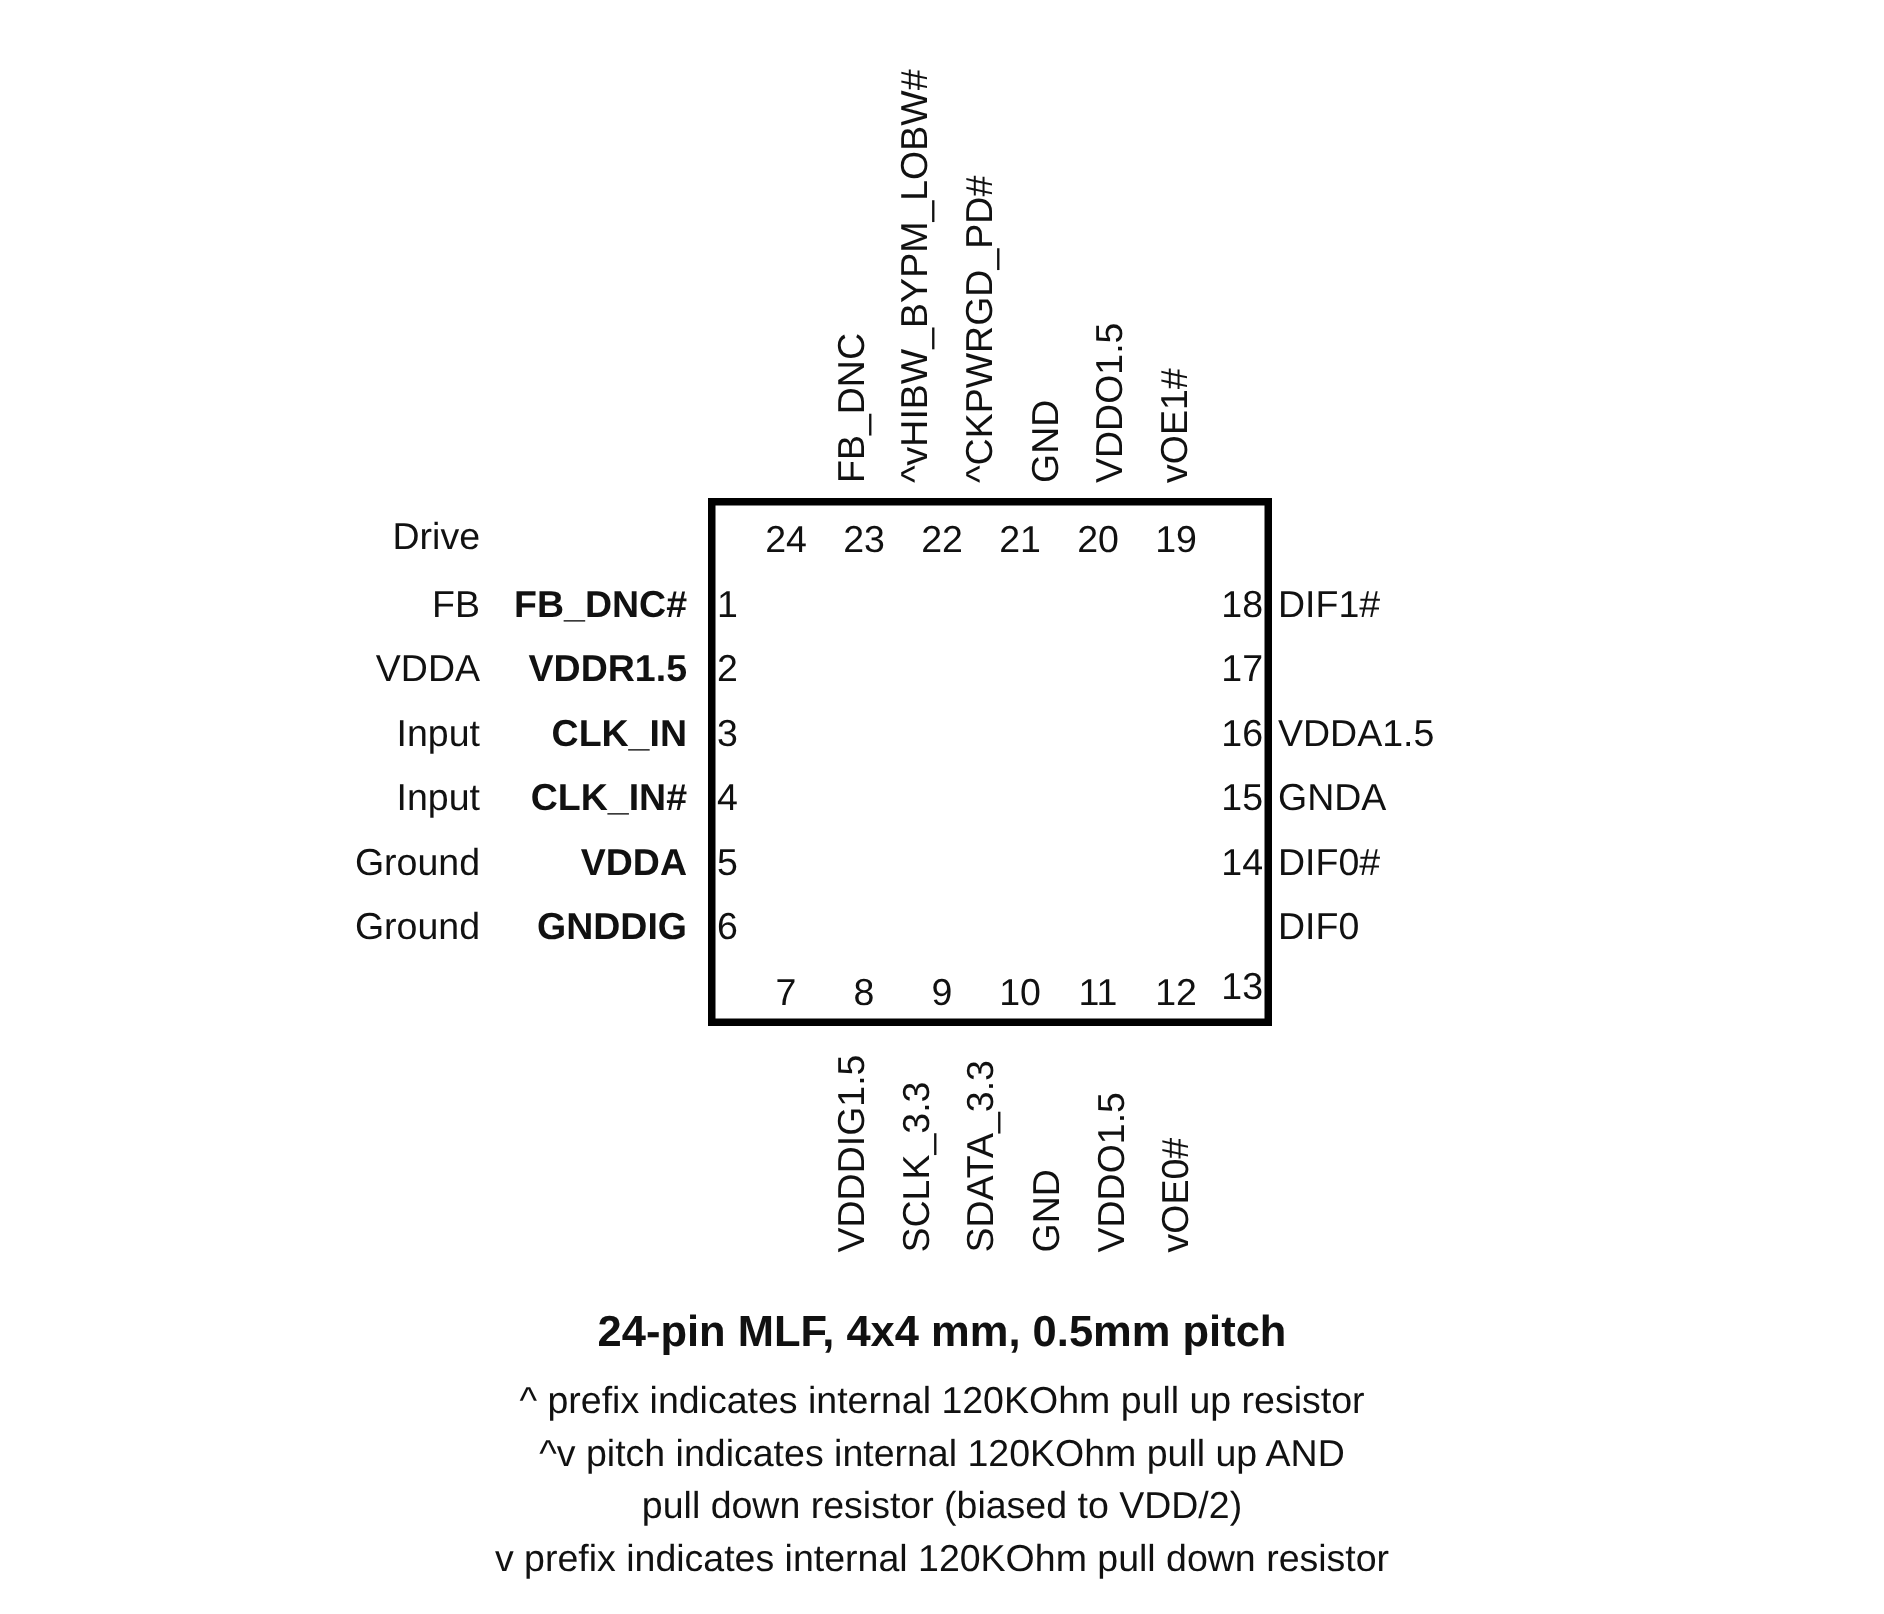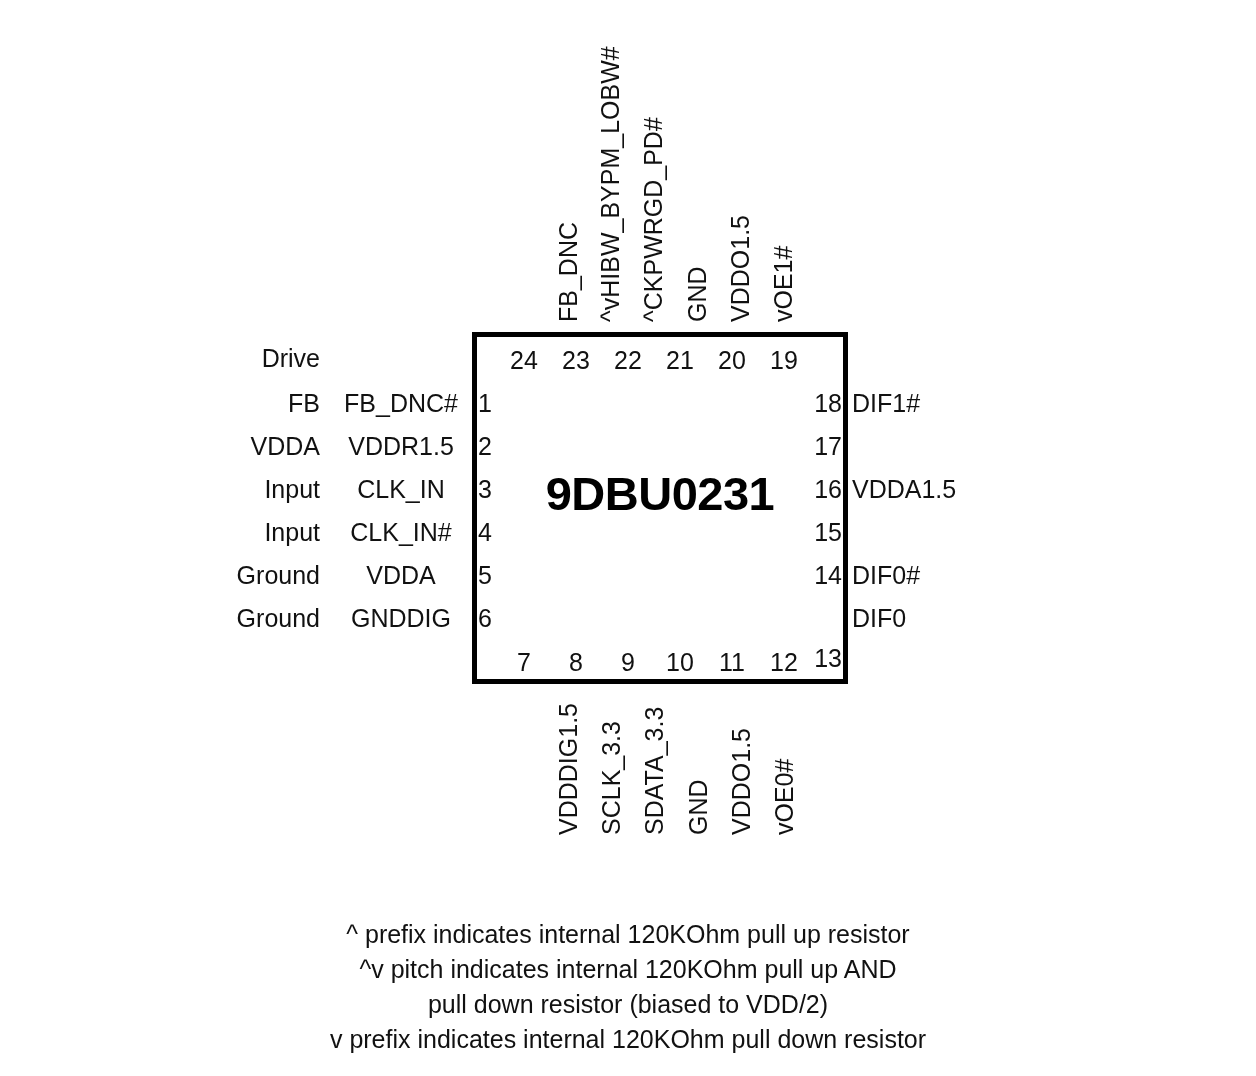--- a/index.html
+++ b/index.html
@@ -83,9 +83,10 @@
     text-align: right;
   }
   .left-signal {
-    left: 330px;
+    left: 316px;
     width: 142px;
-    text-align: center;
+    text-align: right;
+    font-weight: bold;
   }
   .left-pin {
     left: 478px;

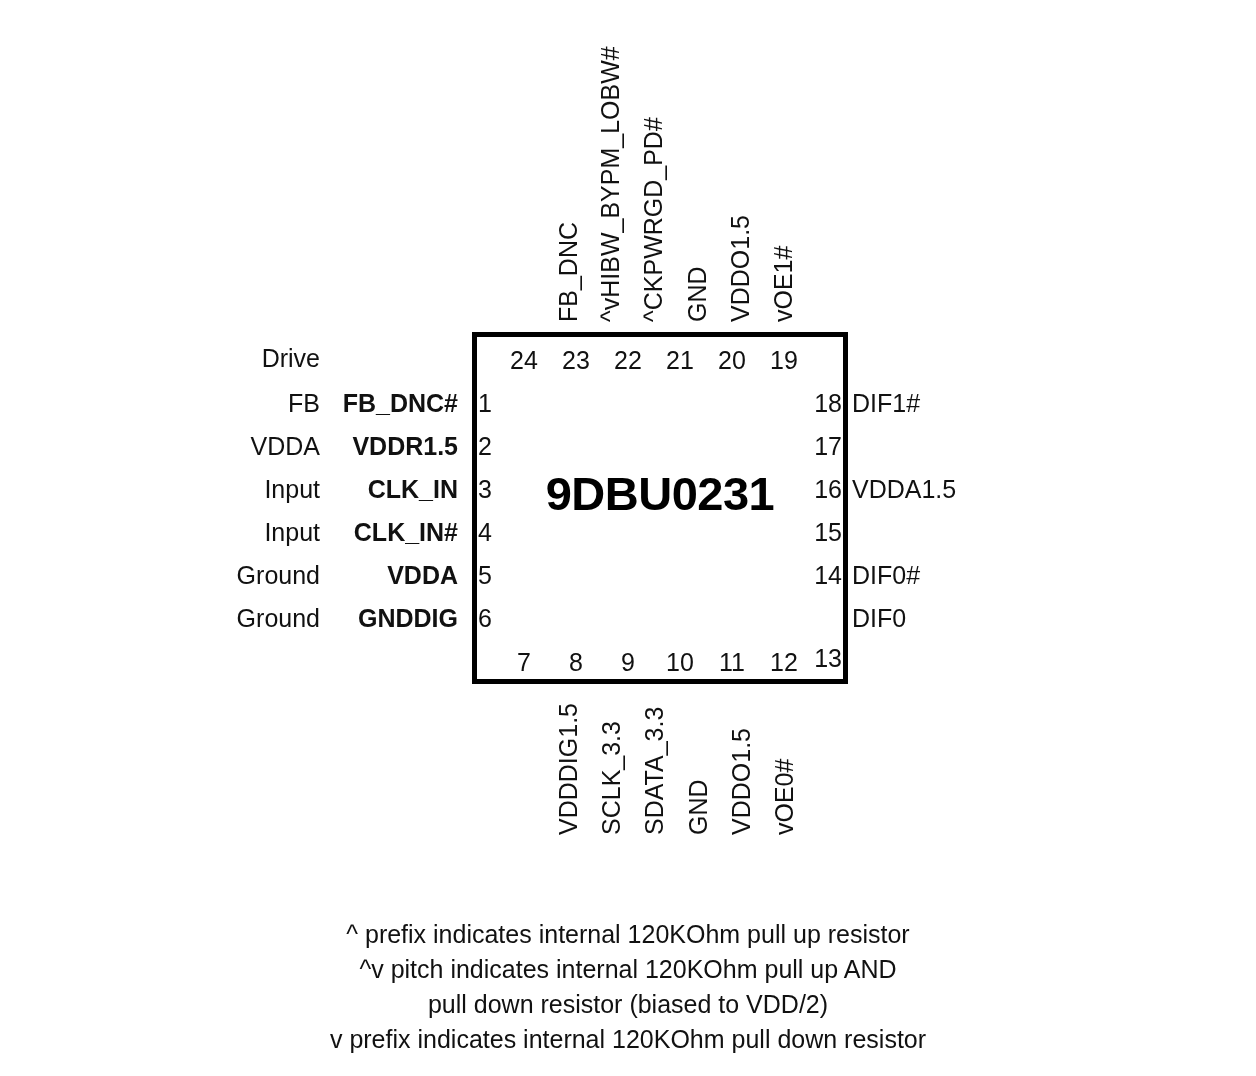--- a/index.html
+++ b/index.html
@@ -148,7 +148,6 @@
 
   <div class="chip-box"></div>
 
-  <div class="chip-name">9DBU0231</div>
 
   <div class="pin-num-row top">
     <span class="cell">24</span>

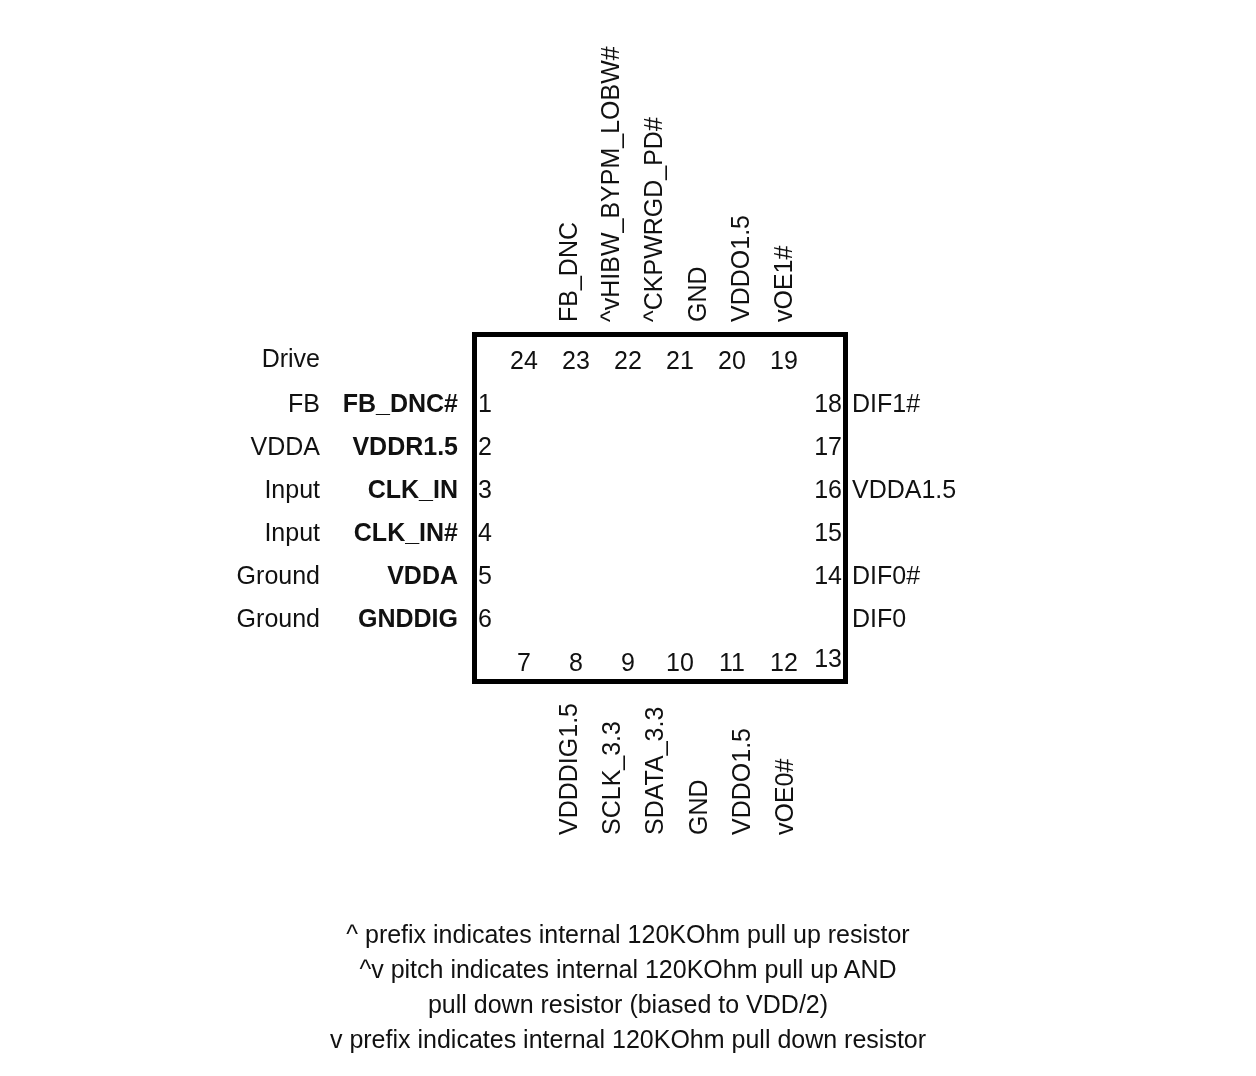--- a/index.html
+++ b/index.html
@@ -213,6 +213,7 @@
 
   <div class="side-row right-signal" style="top:385px;">DIF1#</div>
   <div class="side-row right-signal" style="top:471px;">VDDA1.5</div>
+  <div class="side-row right-signal" style="top:514px;">GNDA</div>
   <div class="side-row right-signal" style="top:557px;">DIF0#</div>
   <div class="side-row right-signal" style="top:600px;">DIF0</div>
 

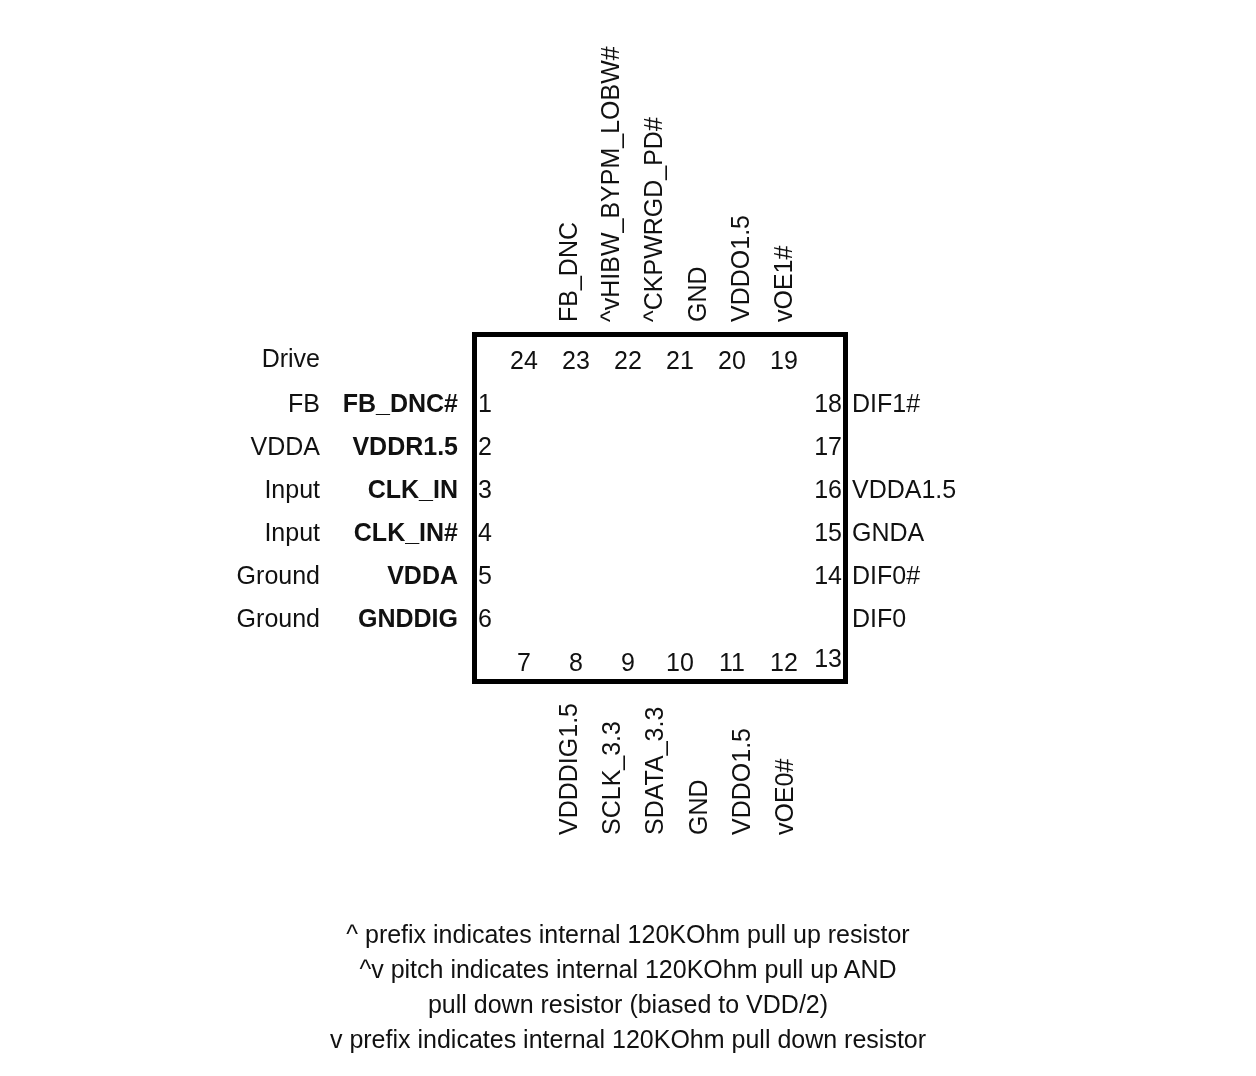--- a/index.html
+++ b/index.html
@@ -217,6 +217,7 @@
   <div class="side-row right-signal" style="top:557px;">DIF0#</div>
   <div class="side-row right-signal" style="top:600px;">DIF0</div>
 
+  <div class="caption headline">24-pin MLF, 4x4 mm, 0.5mm pitch</div>
   <div class="caption note n1">^ prefix indicates internal 120KOhm pull up resistor</div>
   <div class="caption note n2">^v pitch indicates internal 120KOhm pull up AND</div>
   <div class="caption note n3">pull down resistor (biased to VDD/2)</div>

